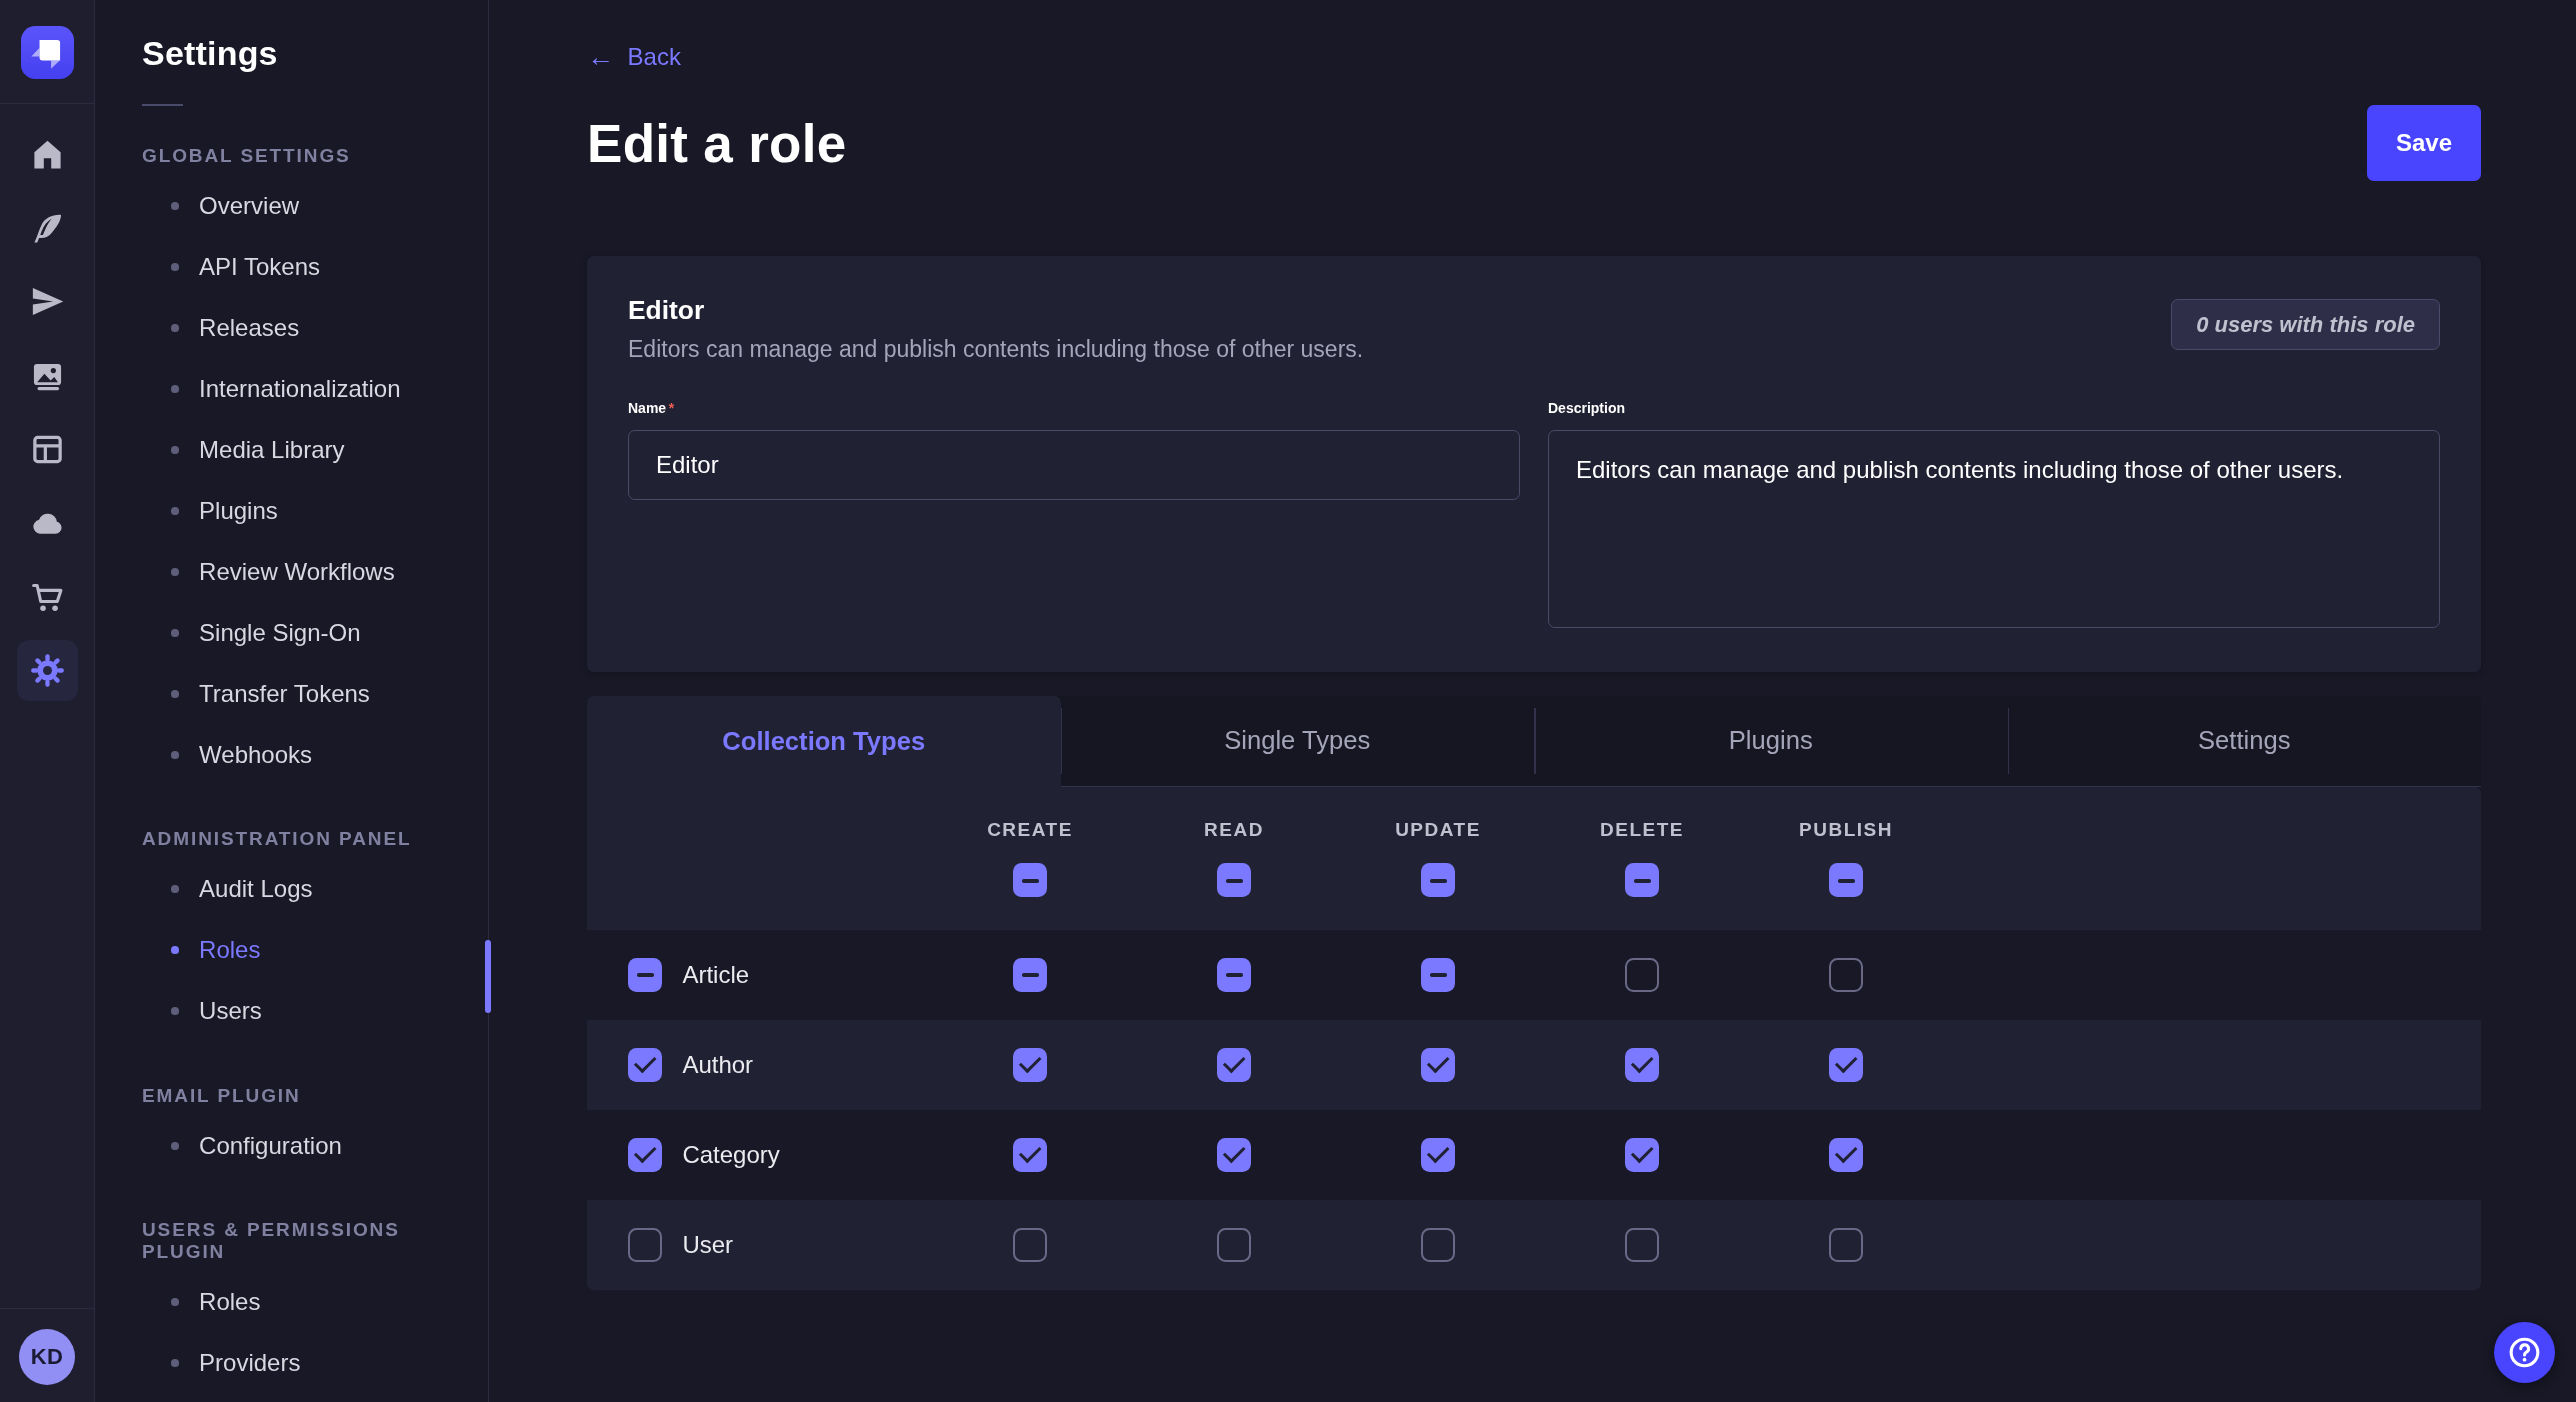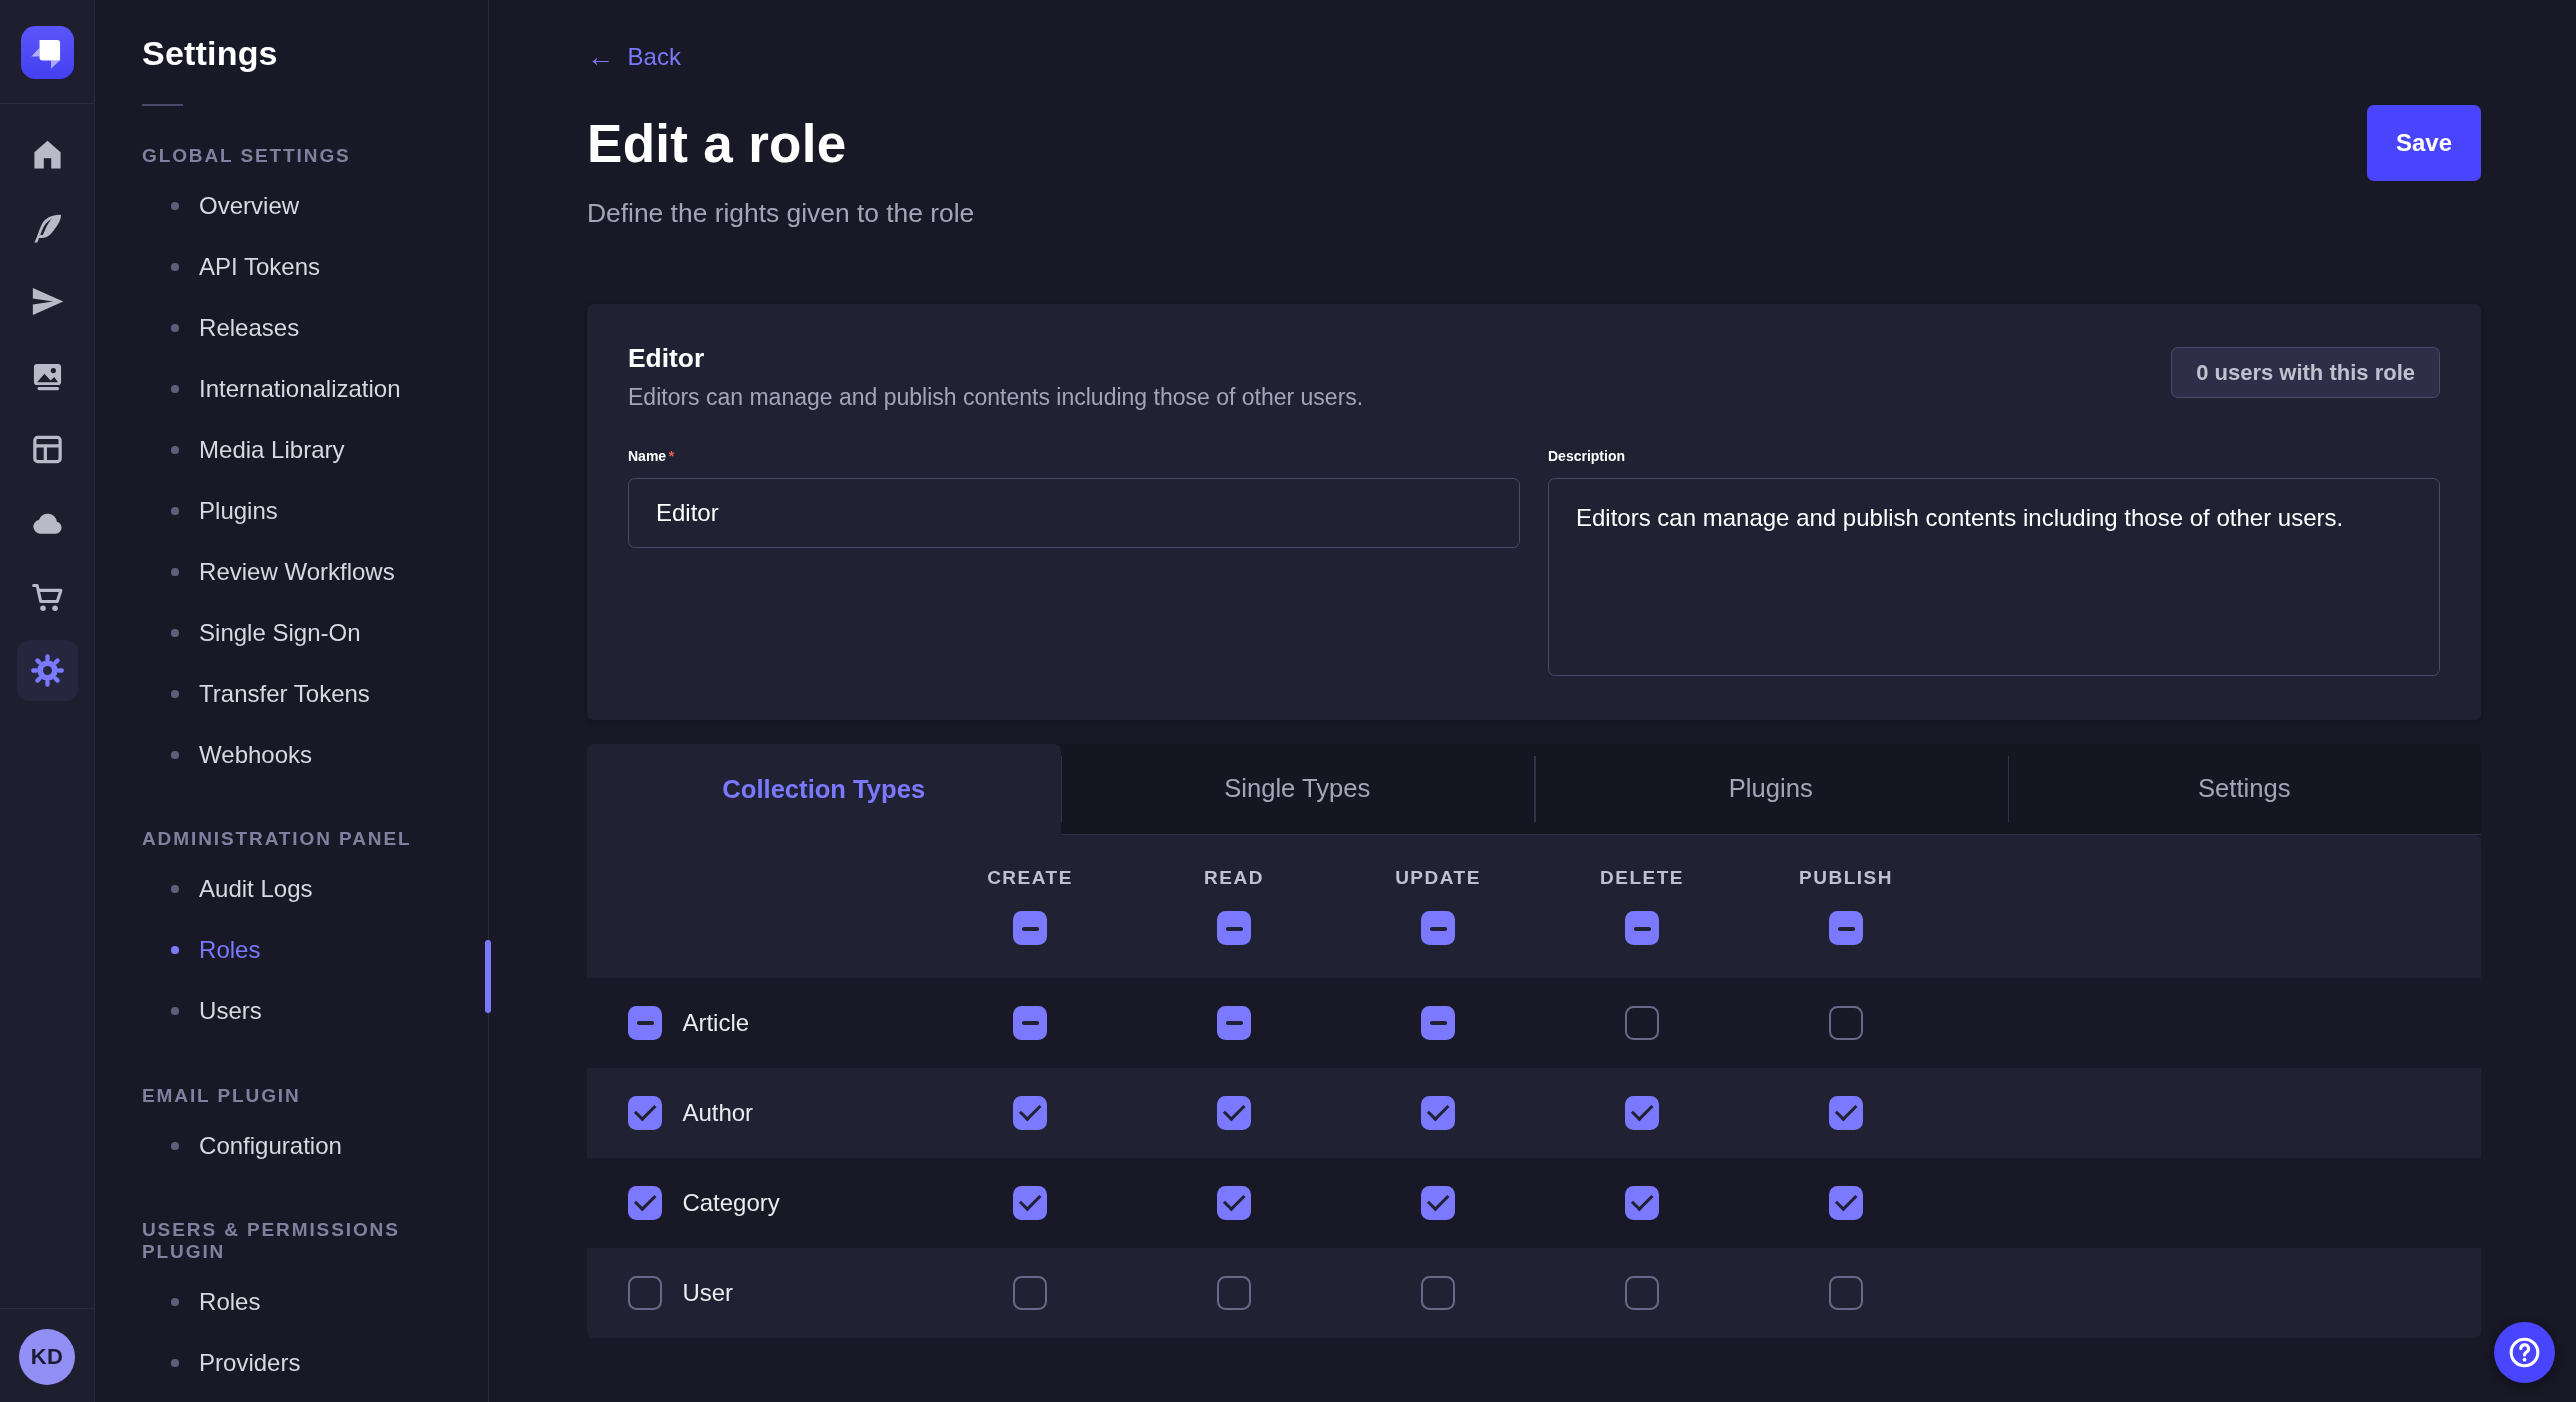--- a/index.html
+++ b/index.html
@@ -263,7 +263,6 @@
       <h2 class="page-title">Edit a role</h2>
       <button class="save-btn">Save</button>
     </div>
-    <div class="page-subtitle">Define the rights given to the role</div>
 
     
     <section class="role-card">

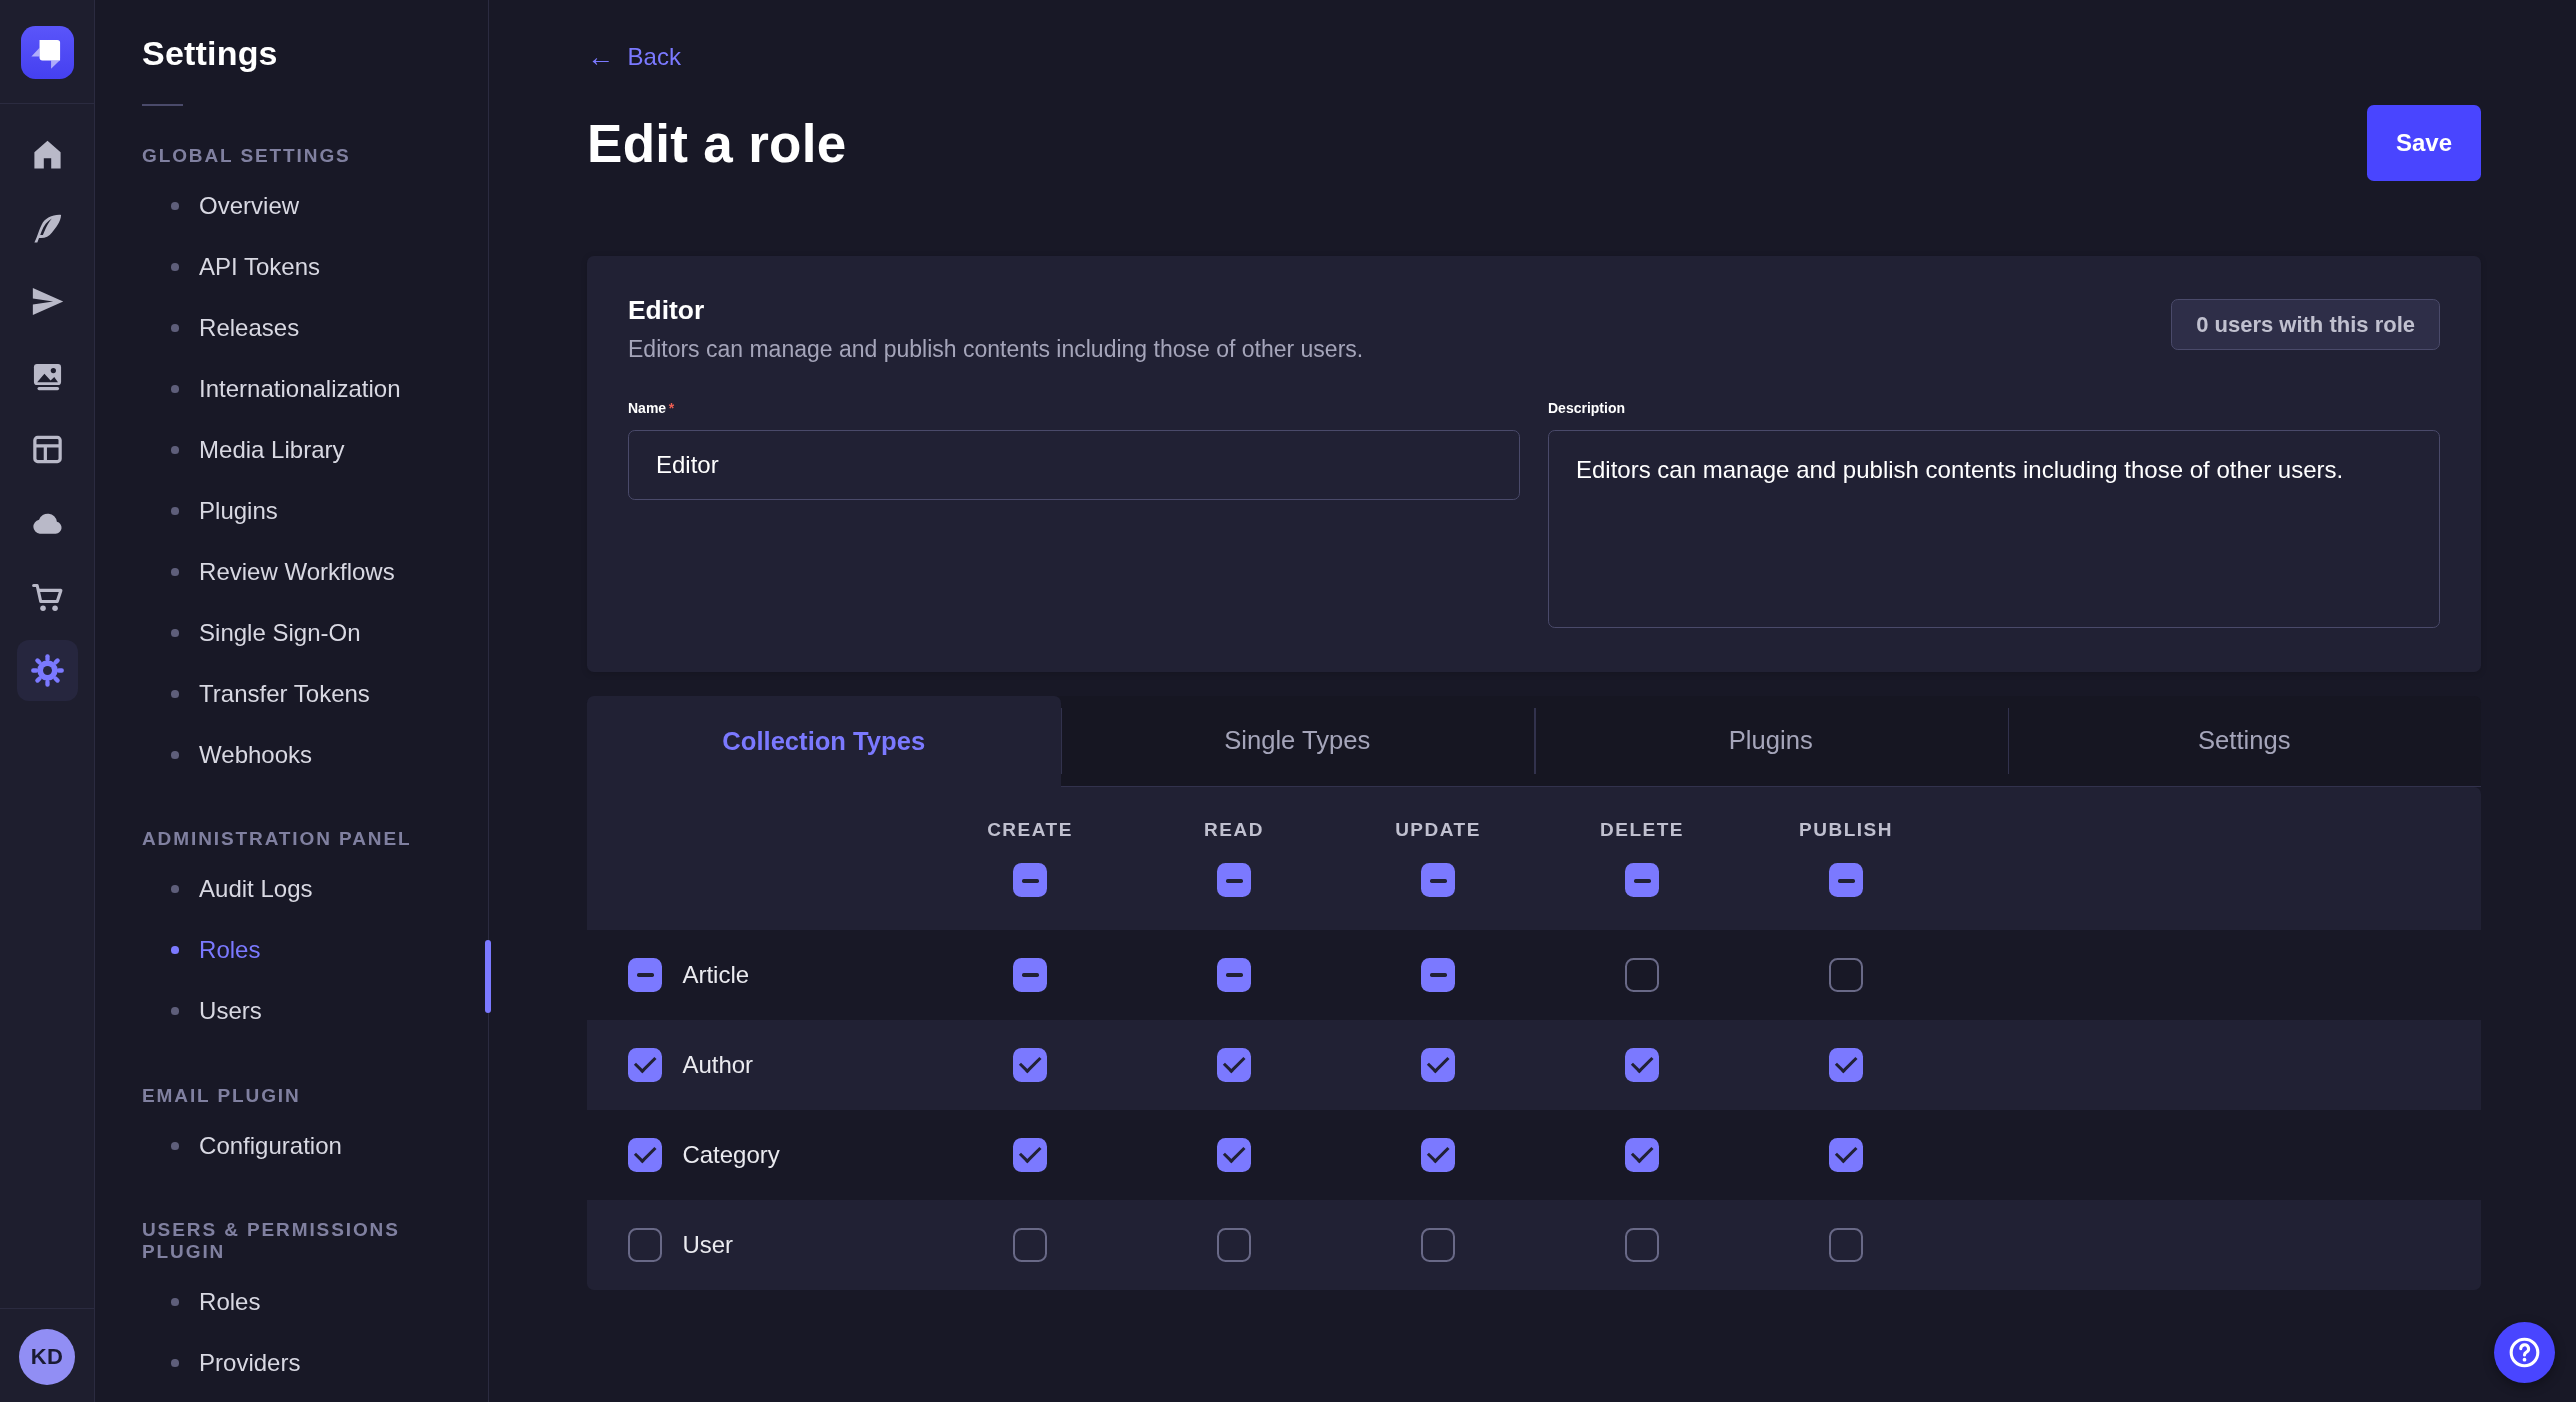--- a/index.html
+++ b/index.html
@@ -46,7 +46,7 @@
   .role-card { margin-top:75px; background:#212134; border-radius:6.8px; padding:39px 41px 41px; position:relative; box-shadow:0 1.7px 6.8px rgba(0,0,0,.15); }
   .role-card .card-title { font-size:26.4px; font-weight:bold; }
   .role-card .card-desc { font-size:23px; color:#a5a5ba; margin-top:10.2px; }
-  .users-badge { position:absolute; top:43px; right:41px; height:51px; display:flex; align-items:center; padding:0 24px; border:1.7px solid #4a4a6a; border-radius:6.8px; background:#2e2e48; font-size:22px; font-weight:bold; color:#c0c0cf; }
+  .users-badge { position:absolute; top:43px; right:41px; height:51px; display:flex; align-items:center; padding:0 24px; border:1.7px solid #4a4a6a; border-radius:6.8px; background:#2e2e48; font-size:22px; font-weight:bold; color:#c0c0cf;font-style:italic; }
   .fields { display:grid; grid-template-columns:1fr 1fr; gap:0 28px; margin-top:37px; }
   .field-label { font-size:14px; font-weight:bold; margin-bottom:13.6px; }
   .req { color:#ee5e52; margin-left:2.6px; }

